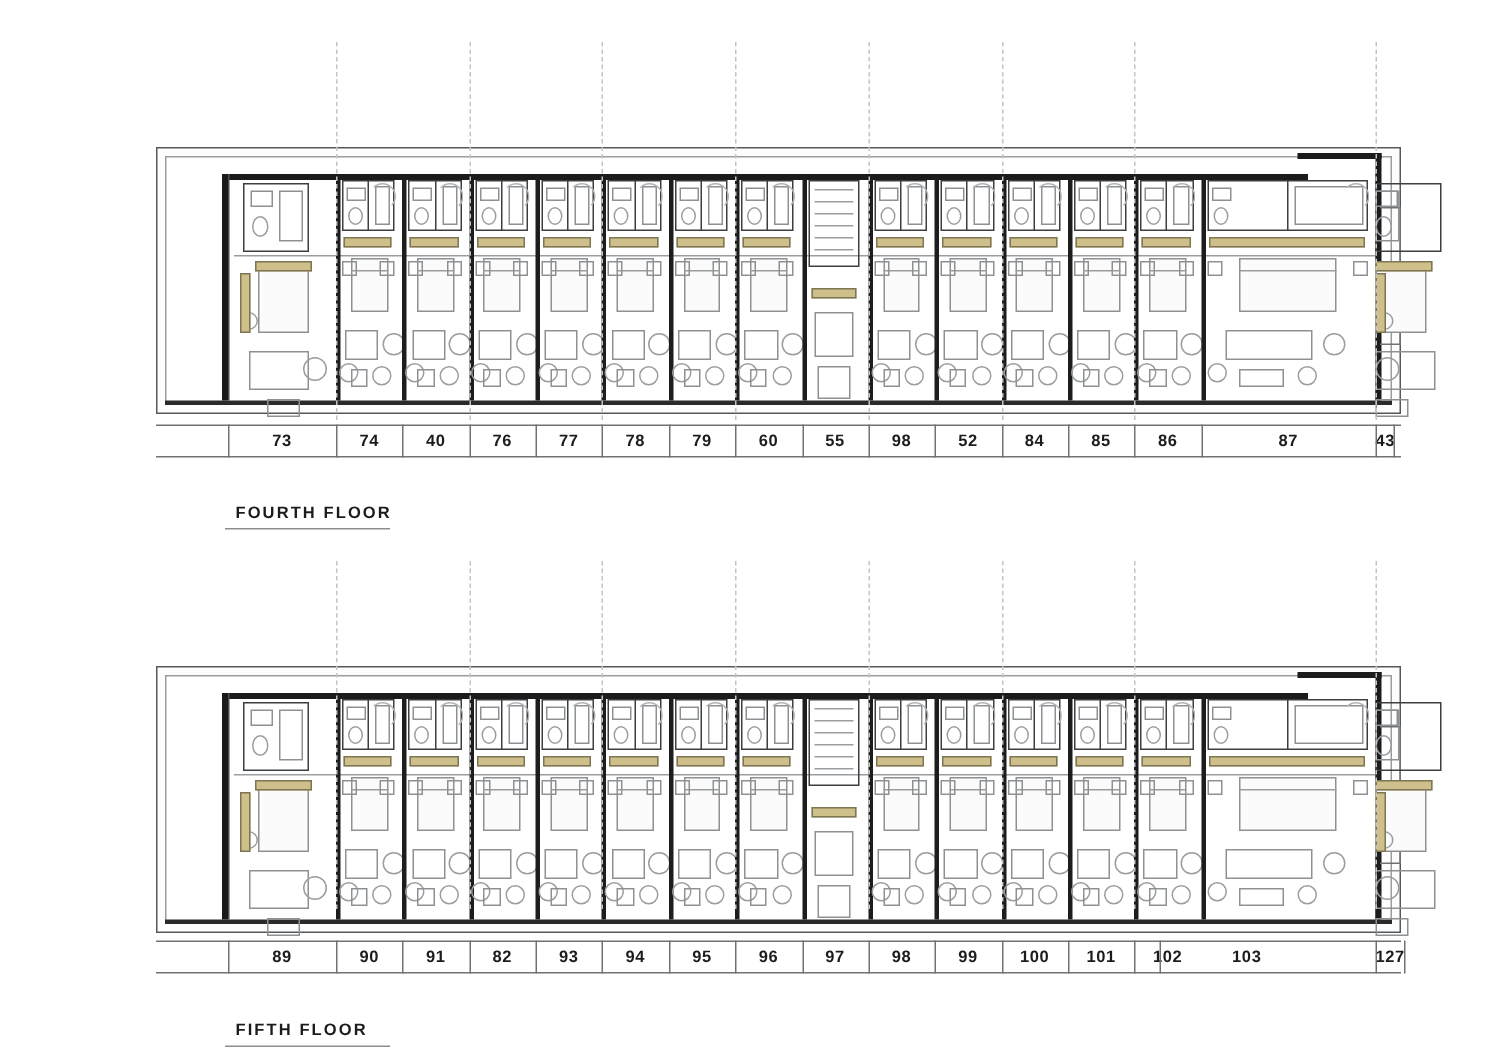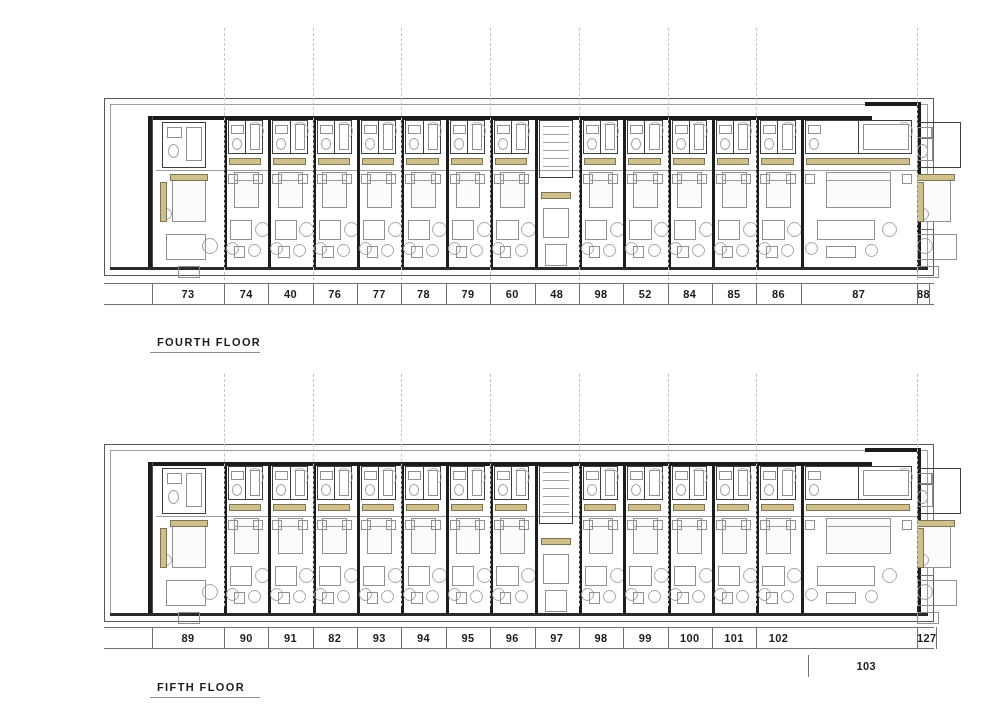--- a/index.html
+++ b/index.html
@@ -522,7 +522,7 @@
       <div class="numcell" style="left:297.42857142857144px; width:44.35714285714283px;"><div class="tick"></div><span>78</span></div>
       <div class="numcell" style="left:341.7857142857143px; width:44.35714285714283px;"><div class="tick"></div><span>79</span></div>
       <div class="numcell" style="left:386.1428571428571px; width:44.35714285714289px;"><div class="tick"></div><span>60</span></div>
-      <div class="numcell" style="left:430.5px; width:44.35714285714283px;"><div class="tick"></div><span>48</span></div>
+      <div class="numcell" style="left:430.5px; width:44.35714285714283px;"><div class="tick"></div><span>55</span></div>
       <div class="numcell" style="left:474.85714285714283px; width:44.35714285714283px;"><div class="tick"></div><span>98</span></div>
       <div class="numcell" style="left:519.2142857142857px; width:44.35714285714289px;"><div class="tick"></div><span>52</span></div>
       <div class="numcell" style="left:563.5714285714286px; width:44.357142857142776px;"><div class="tick"></div><span>84</span></div>

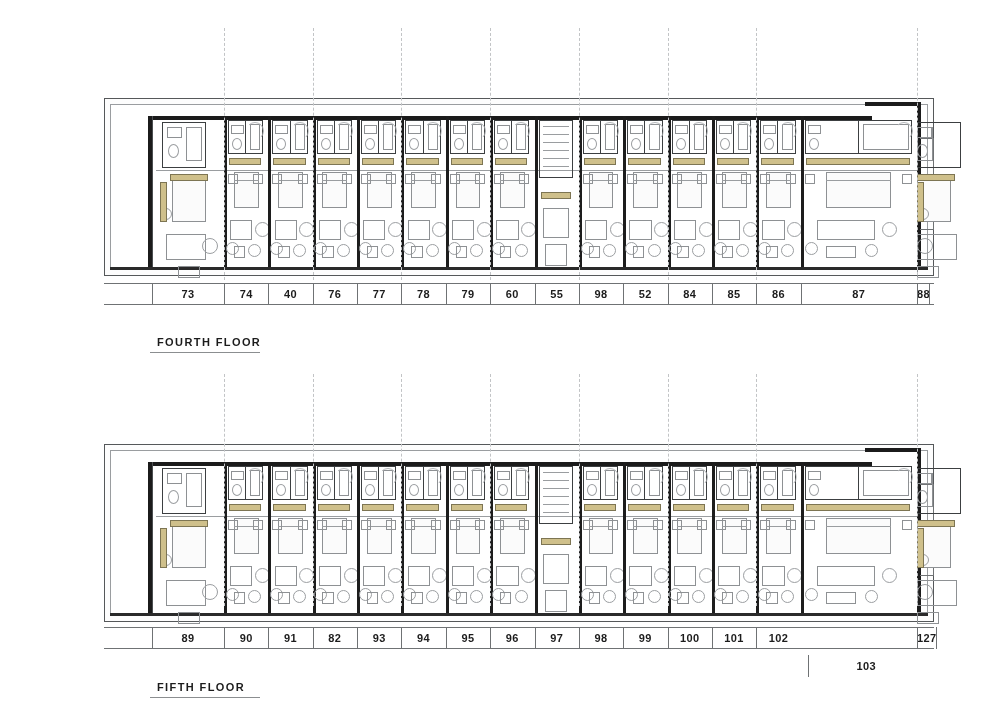--- a/index.html
+++ b/index.html
@@ -529,7 +529,7 @@
       <div class="numcell" style="left:607.9285714285713px; width:44.35714285714289px;"><div class="tick"></div><span>85</span></div>
       <div class="numcell" style="left:652.2857142857142px; width:44.35714285714289px;"><div class="tick"></div><span>86</span></div>
       <div class="numcell" style="left:696.6428571428571px; width:116.35714285714289px;"><div class="tick"></div><span>87</span></div>
-      <div class="numcell" style="left:813px; width:NaNpx;"><div class="tick"></div><div class="tick right"></div><span>88</span></div>
+      <div class="numcell" style="left:813px; width:NaNpx;"><div class="tick"></div><div class="tick right"></div><span>43</span></div>
     </div>
 
   <div class="caption" id="cap-0" style="left:157px; top:336px;">FOURTH FLOOR</div>

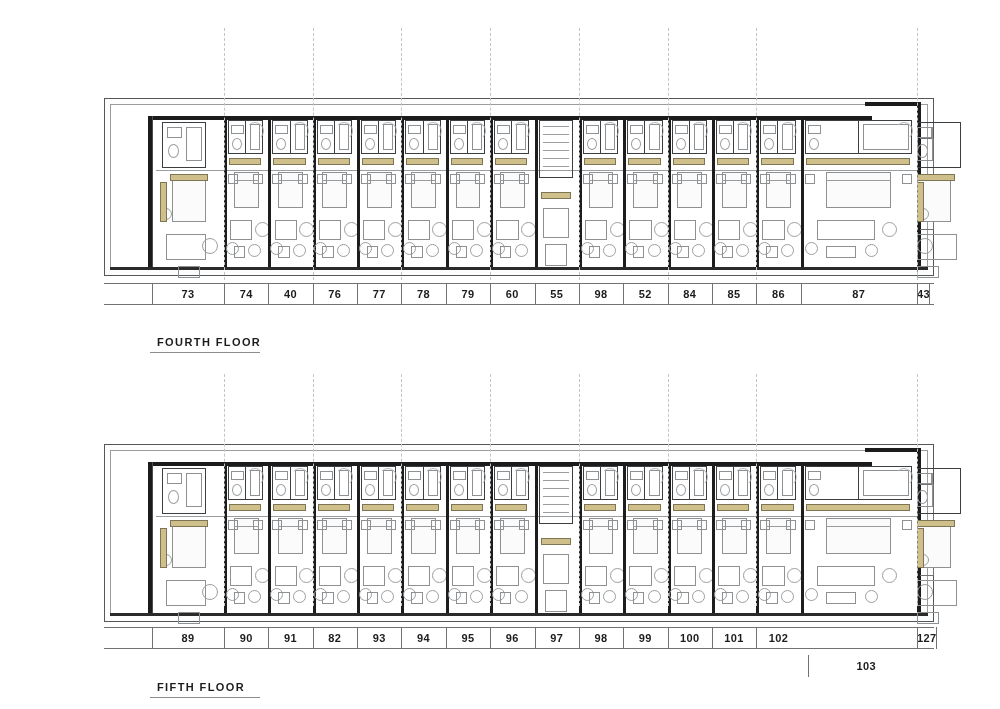--- a/index.html
+++ b/index.html
@@ -852,7 +852,7 @@
       <div class="numcell" style="left:563.5714285714286px; width:44.357142857142776px;"><div class="tick"></div><span>100</span></div>
       <div class="numcell" style="left:607.9285714285713px; width:44.35714285714289px;"><div class="tick"></div><span>101</span></div>
       <div class="numcell" style="left:652.2857142857142px; width:44.35714285714289px;"><div class="tick"></div><span>102</span></div>
-      <div class="numcell" style="left:704px; width:116.35714285714289px;margin-top:28px;"><div class="tick"></div><span>103</span></div>
+      <div class="numcell" style="left:669px; width:116.35714285714289px;"><div class="tick"></div><span>103</span></div>
       <div class="numcell" style="left:813px; width:NaNpx;"><div class="tick"></div><div class="tick right"></div><span>127</span></div>
     </div>
 

